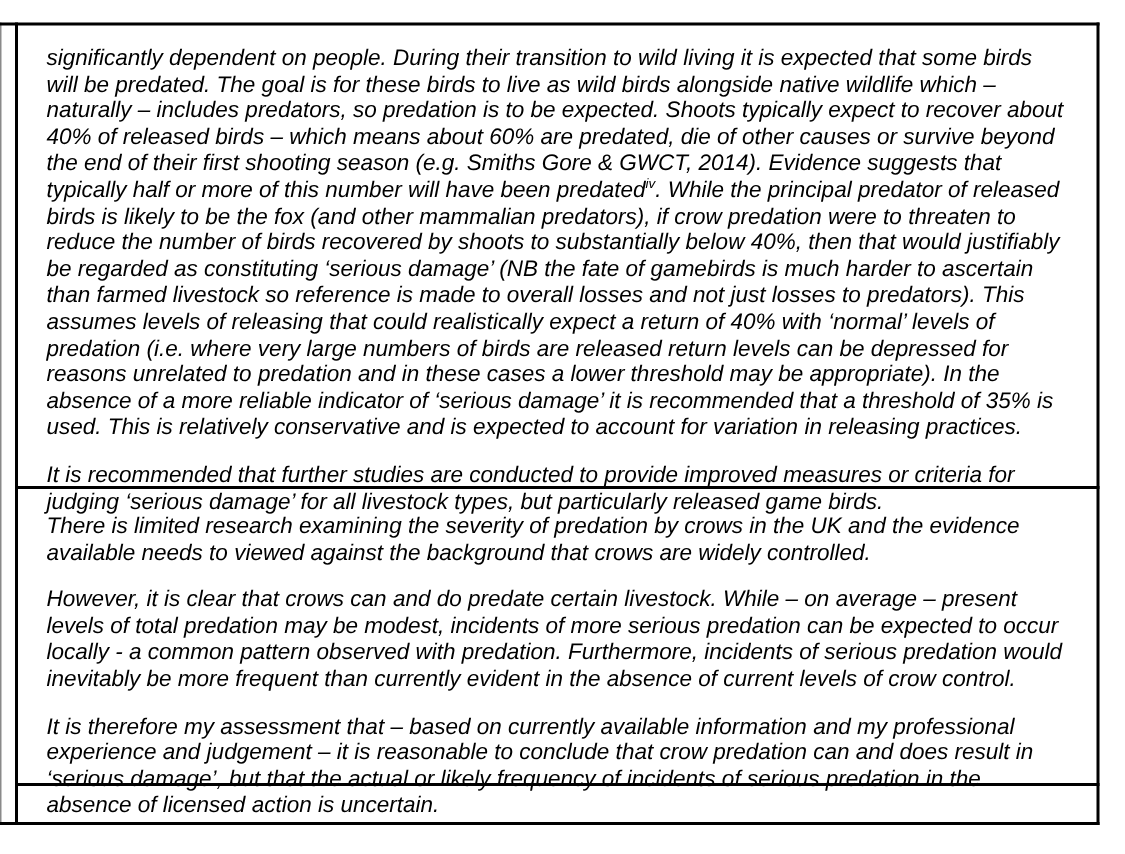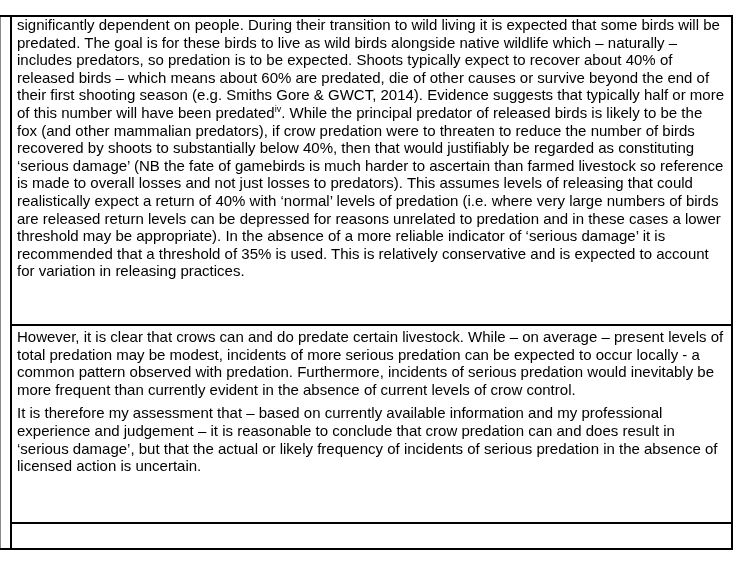--- a/index.html
+++ b/index.html
@@ -34,8 +34,9 @@
     text-align: left;
   }
   .cell p {
-    margin: 0;
+    margin: 14px;
     padding: 0;
+    font-style: italic;
   }
   .cell p + p {
     margin-top: 6px;

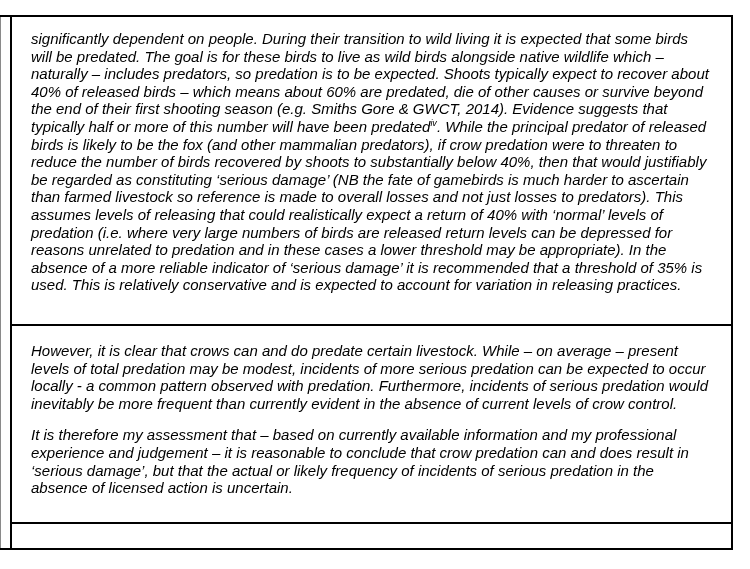--- a/index.html
+++ b/index.html
@@ -66,6 +66,7 @@
 
   <div class="cell cell-1">
       <p><span>significantly dependent on people. During their transition to wild living it is expected that some birds will be predated. The goal is for these birds to live as wild birds alongside native wildlife which – naturally – includes predators, so predation is to be expected. Shoots typically expect to recover about 40% of released birds – which means about 60% are predated, die of other causes or survive beyond the end of their first shooting season (e.g. Smiths Gore &amp; GWCT, 2014). Evidence suggests that typically half or more of this number will have been predated</span><sup class="fnref">iv</sup><span>. While the principal predator of released birds is likely to be the fox (and other mammalian predators), if crow predation were to threaten to reduce the number of birds recovered by shoots to substantially below 40%, then that would justifiably be regarded as constituting ‘serious damage’ (NB the fate of gamebirds is much harder to ascertain than farmed livestock so reference is made to overall losses and not just losses to predators). This assumes levels of releasing that could realistically expect a return of 40% with ‘normal’ levels of predation (i.e. where very large numbers of birds are released return levels can be depressed for reasons unrelated to predation and in these cases a lower threshold may be appropriate). In the absence of a more reliable indicator of ‘serious damage’ it is recommended that a threshold of 35% is used. This is relatively conservative and is expected to account for variation in releasing practices.</span></p>
+      <p><span>It is recommended that further studies are conducted to provide improved measures or criteria for judging ‘serious damage’ for all livestock types, but particularly released game birds.</span></p>
     </div>
   <div class="cell cell-2">
       <p><span>However, it is clear that crows can and do predate certain livestock. While – on average – present levels of total predation may be modest, incidents of more serious predation can be expected to occur locally - a common pattern observed with predation. Furthermore, incidents of serious predation would inevitably be more frequent than currently evident in the absence of current levels of crow control.</span></p>

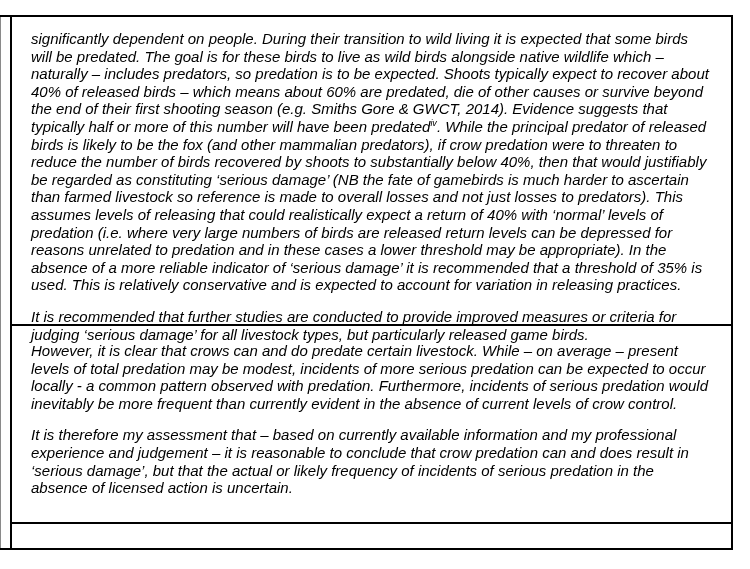--- a/index.html
+++ b/index.html
@@ -69,6 +69,7 @@
       <p><span>It is recommended that further studies are conducted to provide improved measures or criteria for judging ‘serious damage’ for all livestock types, but particularly released game birds.</span></p>
     </div>
   <div class="cell cell-2">
+      <p><span>There is limited research examining the severity of predation by crows in the UK and the evidence available needs to viewed against the background that crows are widely controlled.</span></p>
       <p><span>However, it is clear that crows can and do predate certain livestock. While – on average – present levels of total predation may be modest, incidents of more serious predation can be expected to occur locally - a common pattern observed with predation. Furthermore, incidents of serious predation would inevitably be more frequent than currently evident in the absence of current levels of crow control.</span></p>
       <p><span>It is therefore my assessment that – based on currently available information and my professional experience and judgement – it is reasonable to conclude that crow predation can and does result in ‘serious damage’, but that the actual or likely frequency of incidents of serious predation in the absence of licensed action is uncertain.</span></p>
     </div>

